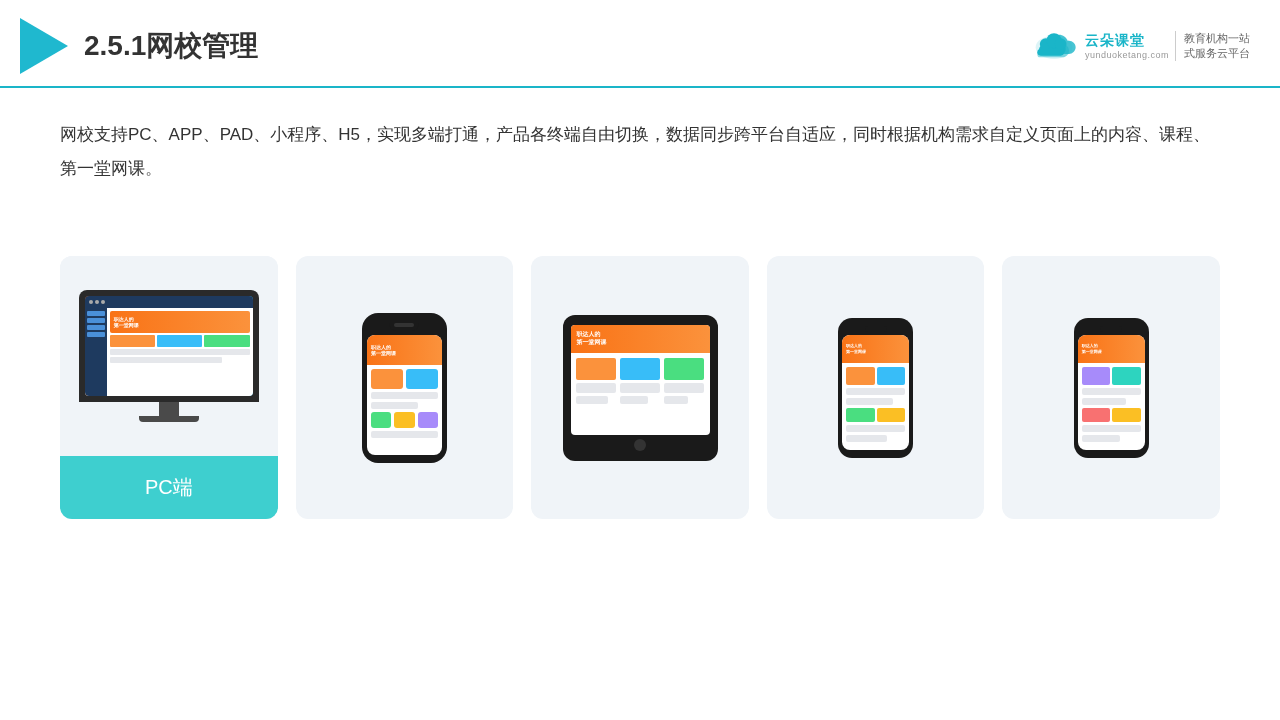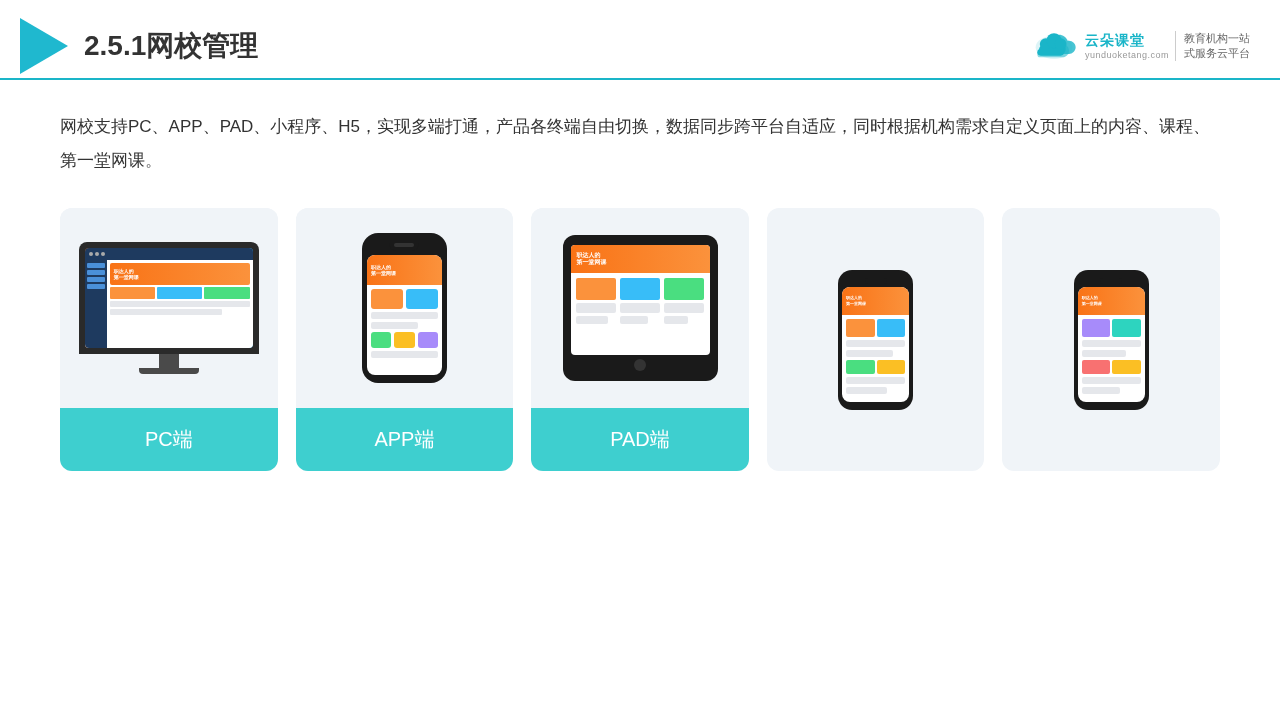--- a/index.html
+++ b/index.html
@@ -16,7 +16,7 @@
     .header {
       display: flex;
       justify-content: space-between;
-      padding: 18px 30px 4px 20px;
+      padding: 18px 30px 12px 20px;
       border-bottom: 2px solid #1ab5c8;
     }
     .header-left {

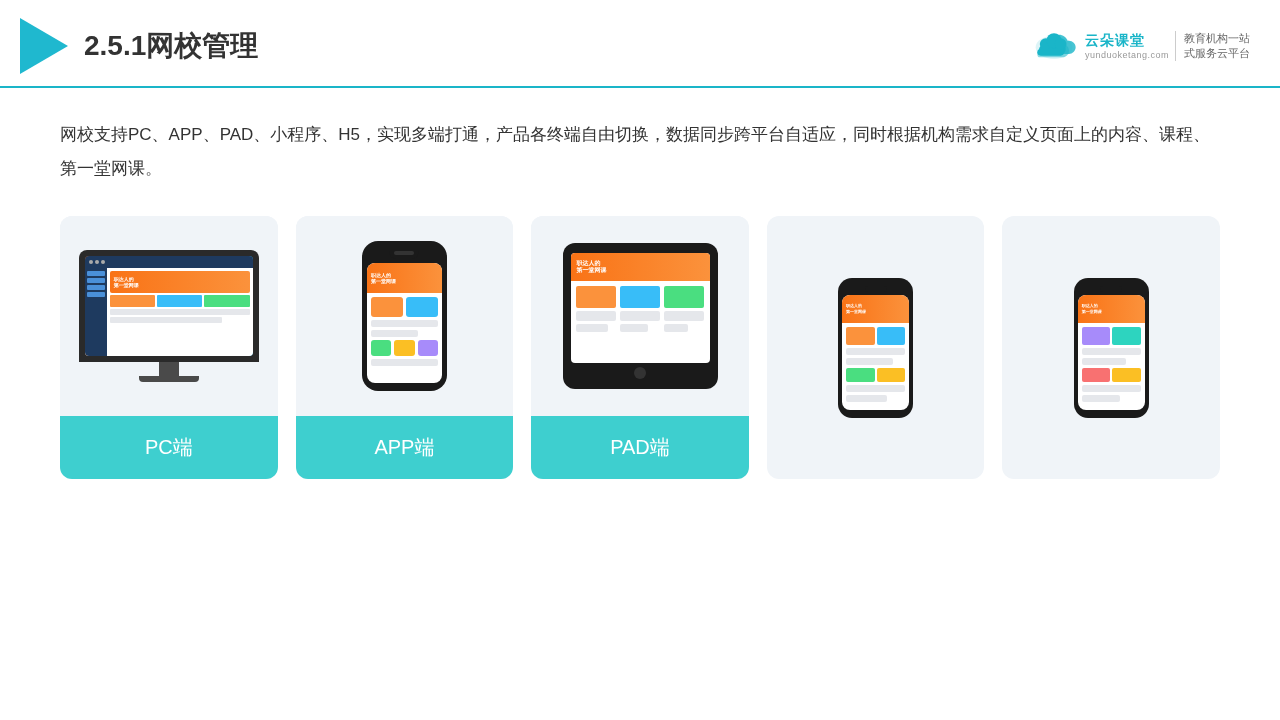--- a/index.html
+++ b/index.html
@@ -98,6 +98,7 @@
       overflow: hidden;
       display: flex;
       flex-direction: column;
+      margin-top: 40px;
     }
     .card-image-area {
       flex: 1;

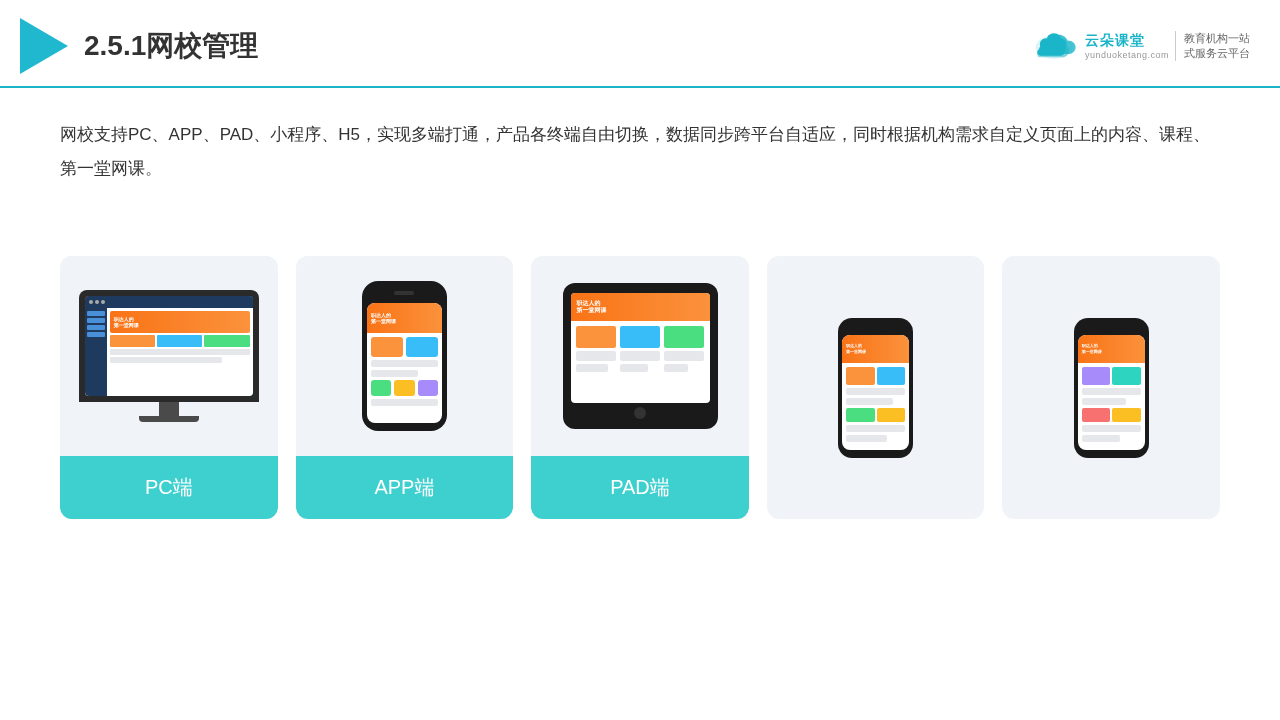--- a/index.html
+++ b/index.html
@@ -496,7 +496,6 @@
           </div>
         </div>
       </div>
-      <div class="card-label">APP端</div>
     </div>
 
     <div class="card">

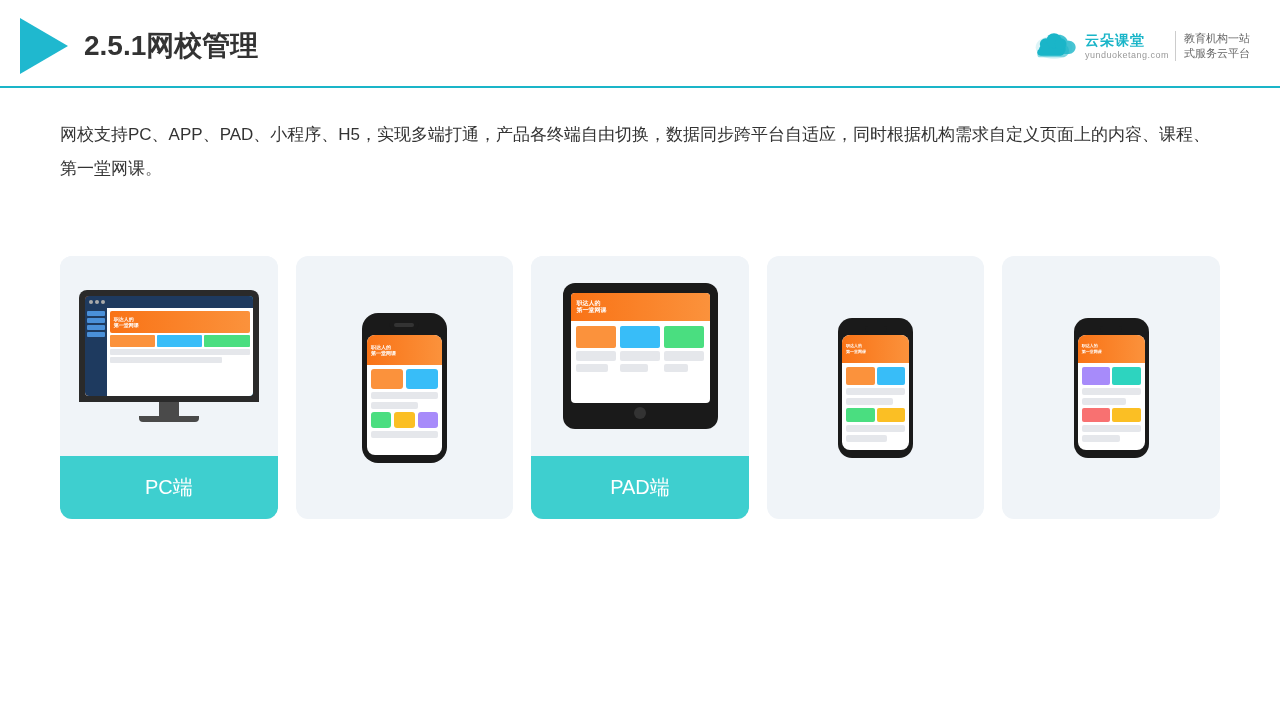--- a/index.html
+++ b/index.html
@@ -530,7 +530,6 @@
           </div>
         </div>
       </div>
-      <div class="card-label">PAD端</div>
     </div>
 
     <div class="card">

